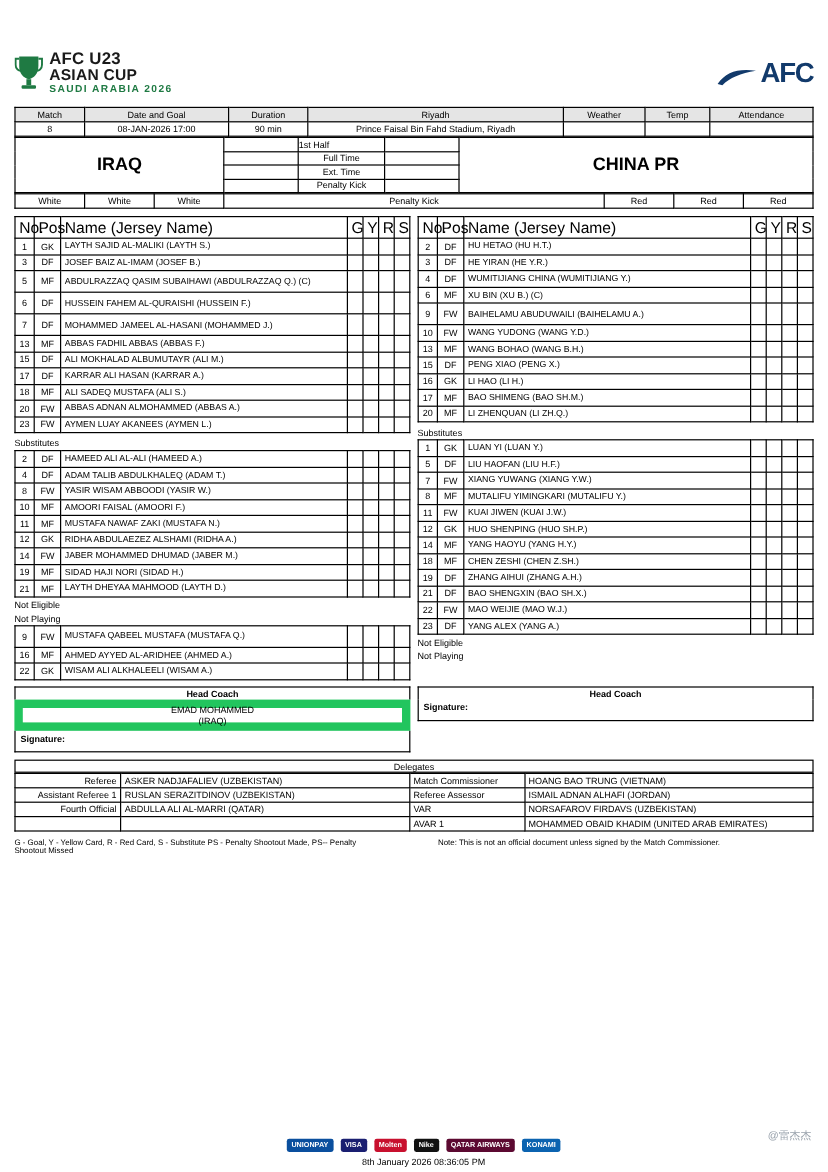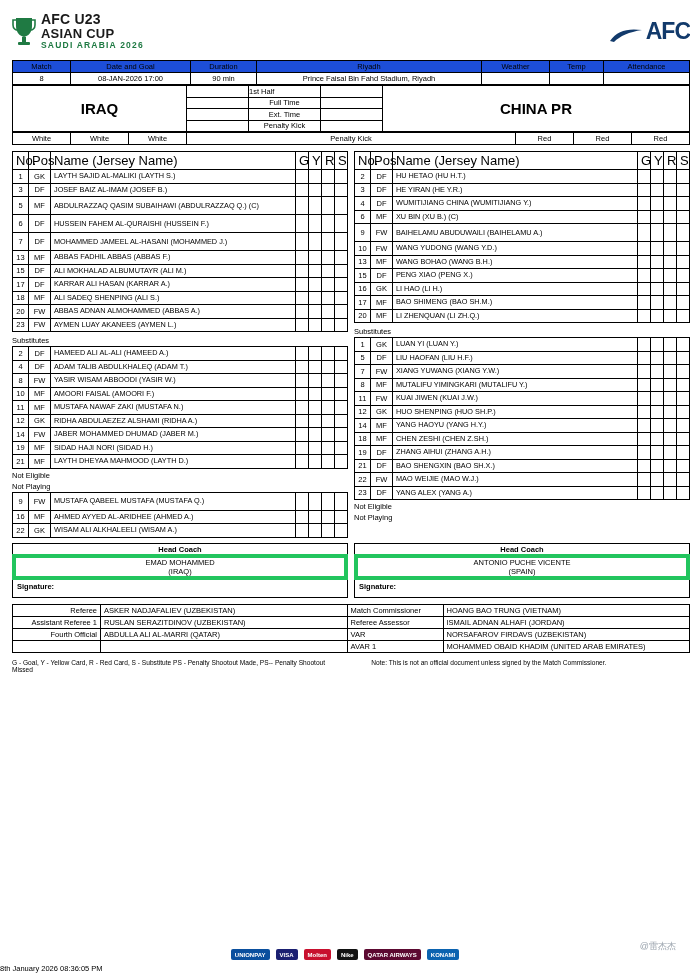--- a/index.html
+++ b/index.html
@@ -13,7 +13,7 @@
     position: relative;
     overflow: hidden;
   }
-  .page { padding: 8px 0 0 12px; }
+  .page { padding: 8px 12px 0 12px; margin-top: 29px; }
 
   
   .top {

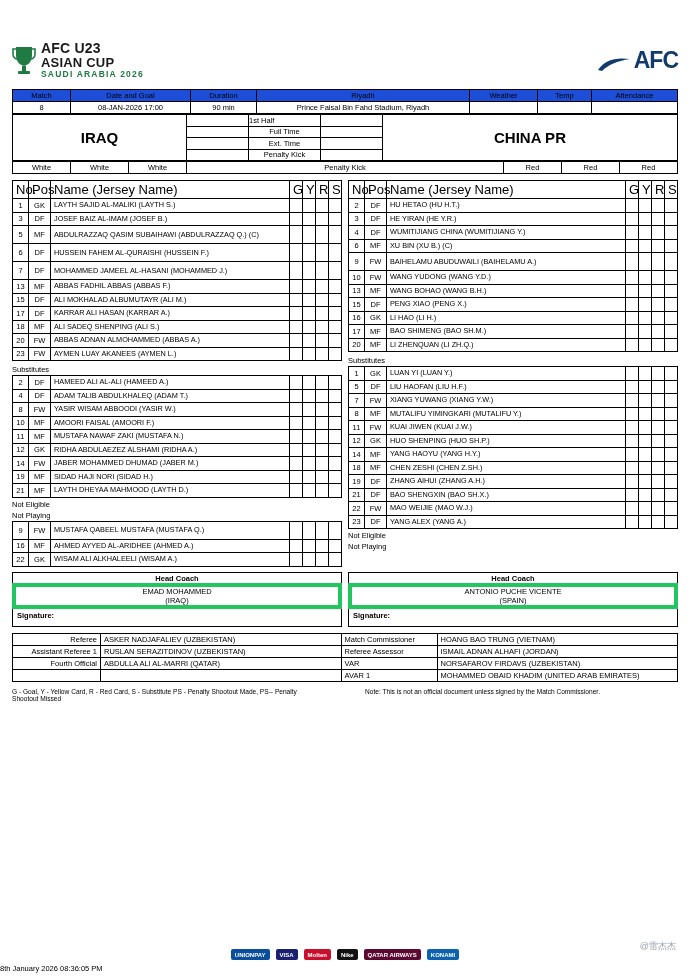--- a/index.html
+++ b/index.html
@@ -40,7 +40,7 @@
 
   
   .matchinfo td { height: 11px; }
-  .matchinfo .hdr { text-align:center; background:#1d4ed8; }
+  .matchinfo .hdr { text-align:center; background:#e5e5e5; }
 
   
   .teams { margin-top:0; }

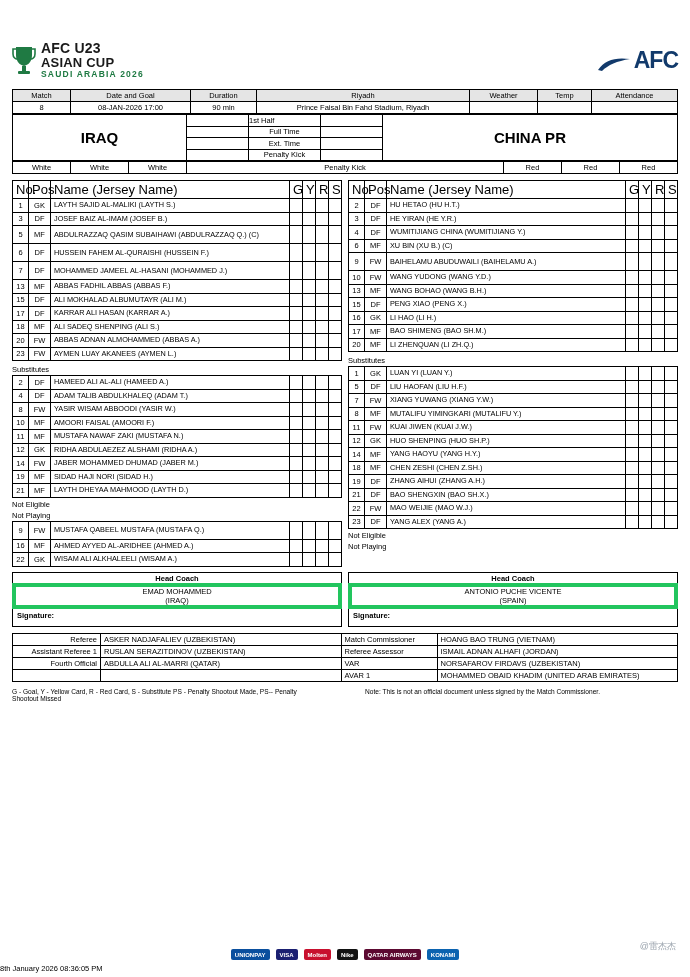--- a/index.html
+++ b/index.html
@@ -292,7 +292,7 @@
             <tr>
               <td class="num">18</td>
               <td class="pos">MF</td>
-              <td class="nm">ALI SADEQ SHENPING (ALI S.)</td>
+              <td class="nm">ALI SADEQ MUSTAFA (ALI S.)</td>
               <td class="c"></td>
               <td class="c"></td>
               <td class="c"></td>

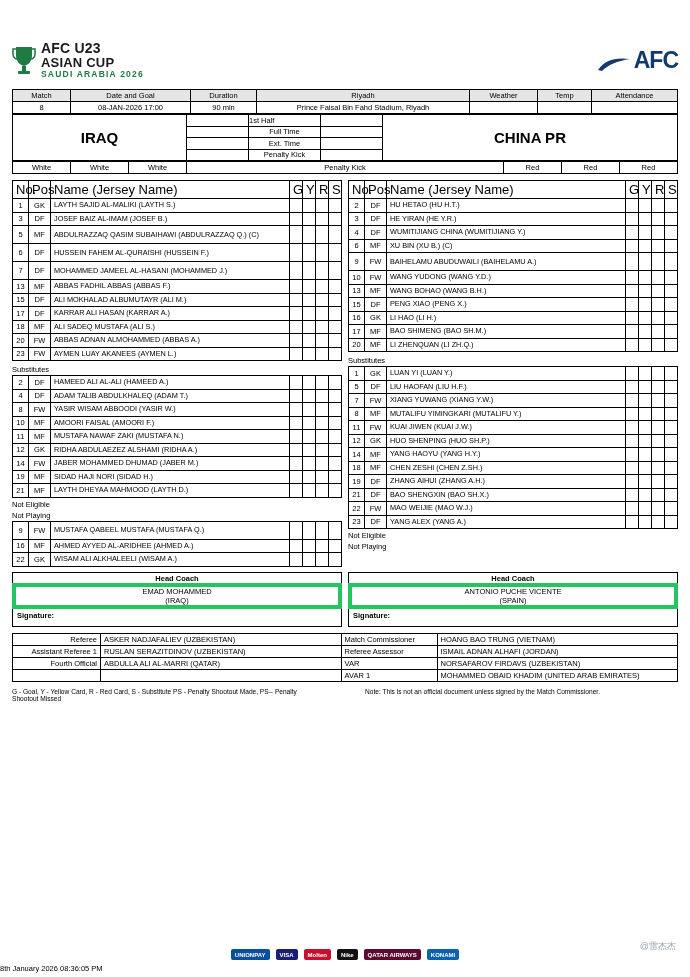--- a/index.html
+++ b/index.html
@@ -74,7 +74,7 @@
   .coaches { display:flex; gap:6px; margin-top:5px; }
   .coachbox { width:50%; }
   .coachbox .hd { text-align:center; font-weight:bold; border:1px solid #000; border-bottom:none; height:11px; line-height:11px; font-size:7.5px;}
-  .coachbox .bd { border:4px solid #22c55e; text-align:center; height:26px; display:flex; flex-direction:column; justify-content:center; font-size:7.5px;}
+  .coachbox .bd { border:7px solid #22c55e; text-align:center; height:26px; display:flex; flex-direction:column; justify-content:center; font-size:7.5px;}
   .sigbox { border:1px solid #000; border-top:none; height:18px; padding:2px 4px; font-weight:bold; font-size:7.5px;}
 
   

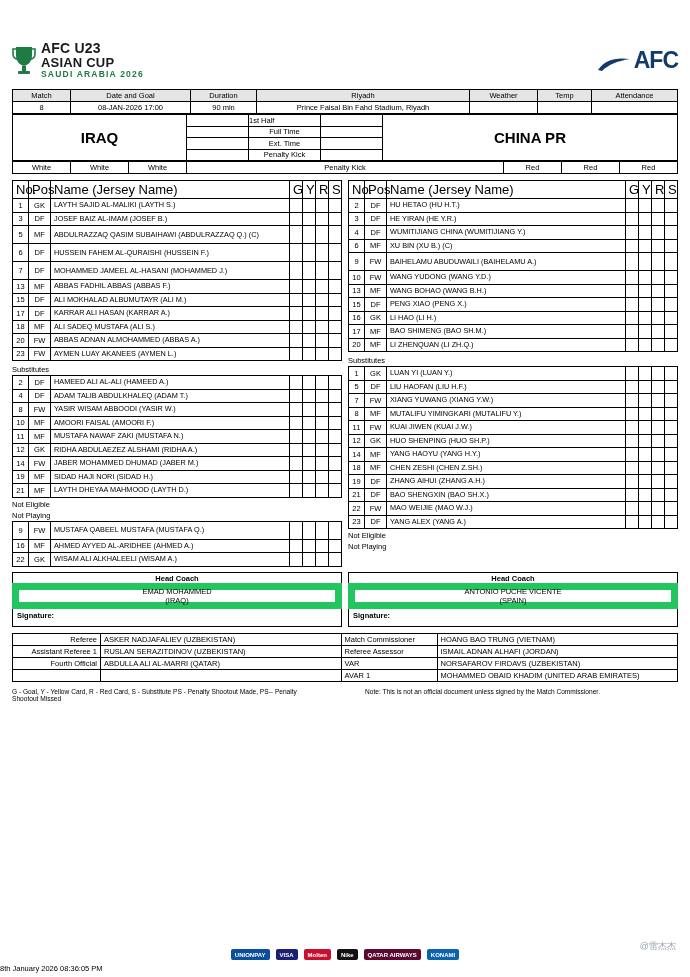--- a/index.html
+++ b/index.html
@@ -723,10 +723,6 @@
     </div>
     <div class="coachbox">
       <div class="hd">Head Coach</div>
-      <div class="bd">
-        <div>ANTONIO PUCHE VICENTE</div>
-        <div>(SPAIN)</div>
-      </div>
       <div class="sigbox">Signature:</div>
     </div>
   </div>

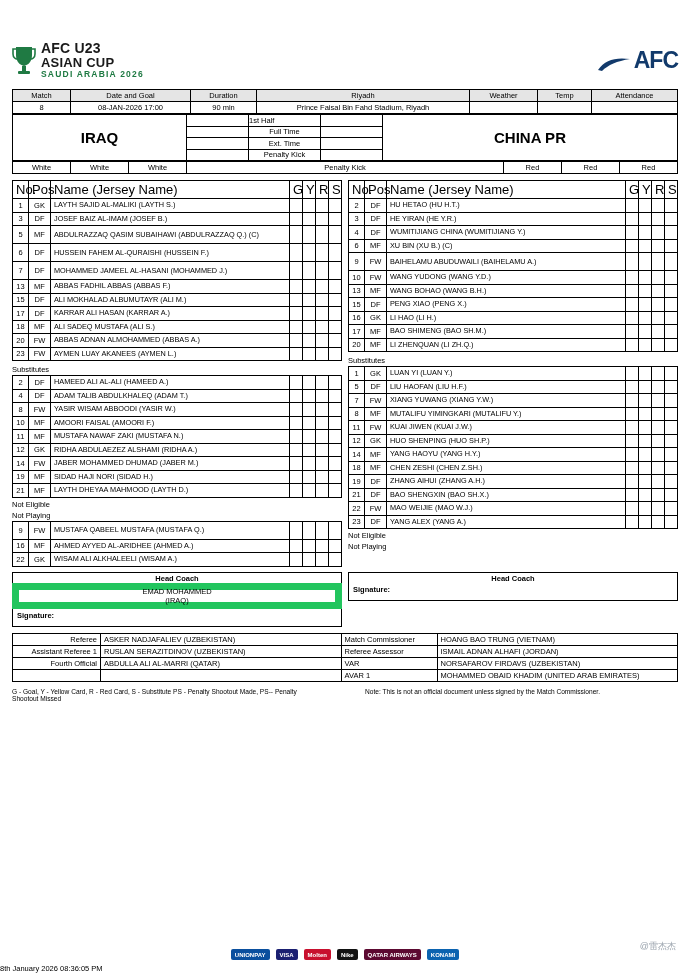--- a/index.html
+++ b/index.html
@@ -728,6 +728,7 @@
   </div>
 
   <div class="deleg">
+    <div class="hd">Delegates</div>
     <table>
       <tbody id="delegates-body">
           <tr>

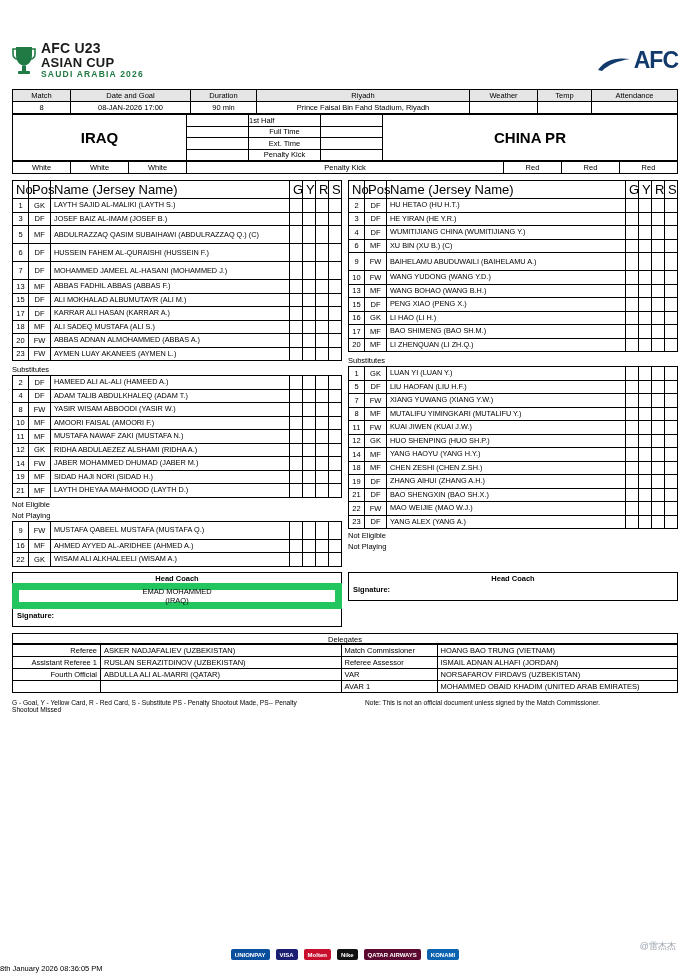--- a/index.html
+++ b/index.html
@@ -90,7 +90,7 @@
   .mc { margin-top:8px; font-size:10px; font-weight:bold; }
 
   
-  .footer { position:absolute; left:0; right:0; bottom:4px; text-align:left; }
+  .footer { position:absolute; left:0; right:0; bottom:4px; text-align:center;padding-left:16px; }
   .sponsors { display:flex; gap:6px; justify-content:center; align-items:center; margin-bottom:4px;}
   .sp { height:11px; border-radius:2px; padding:0 4px; font-size:6px; color:#fff; display:flex; align-items:center; font-weight:bold;}
   .stamp { font-size:7.5px; }

